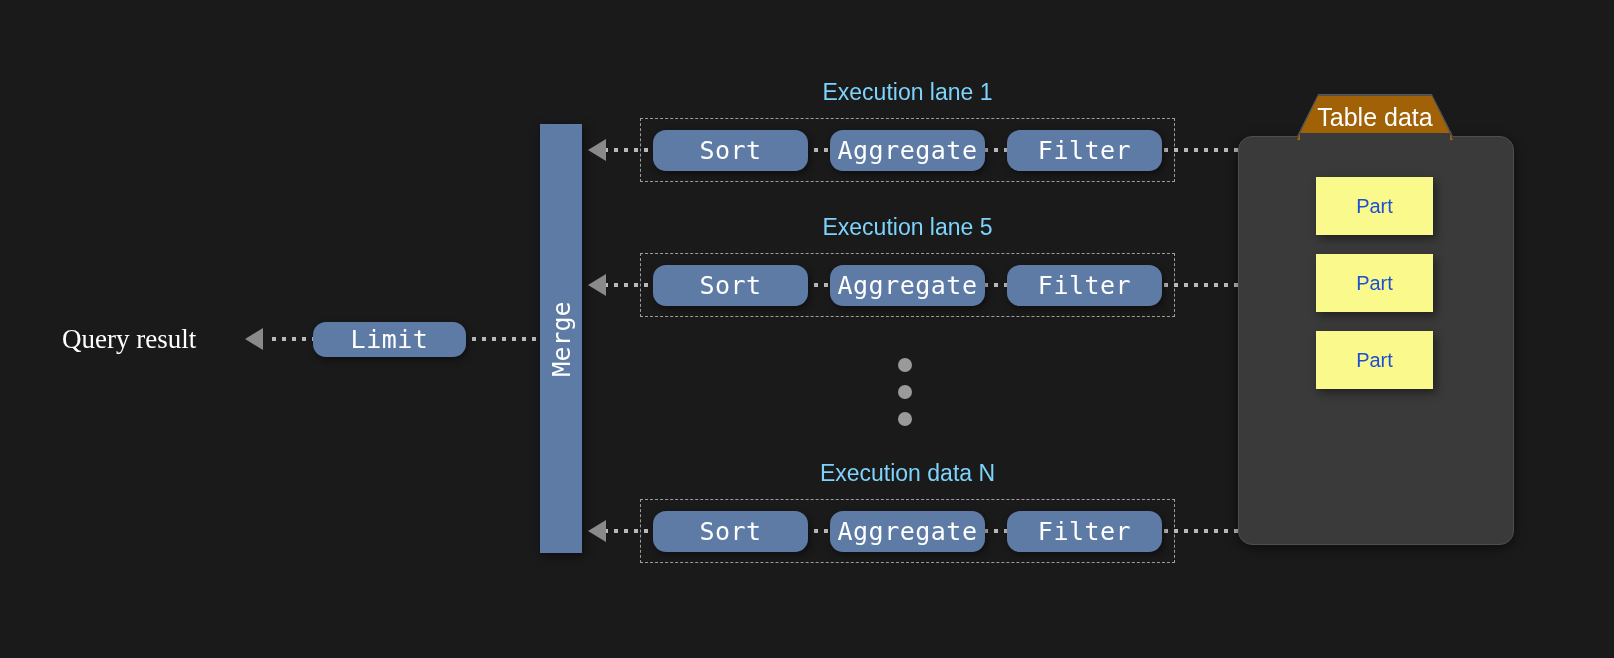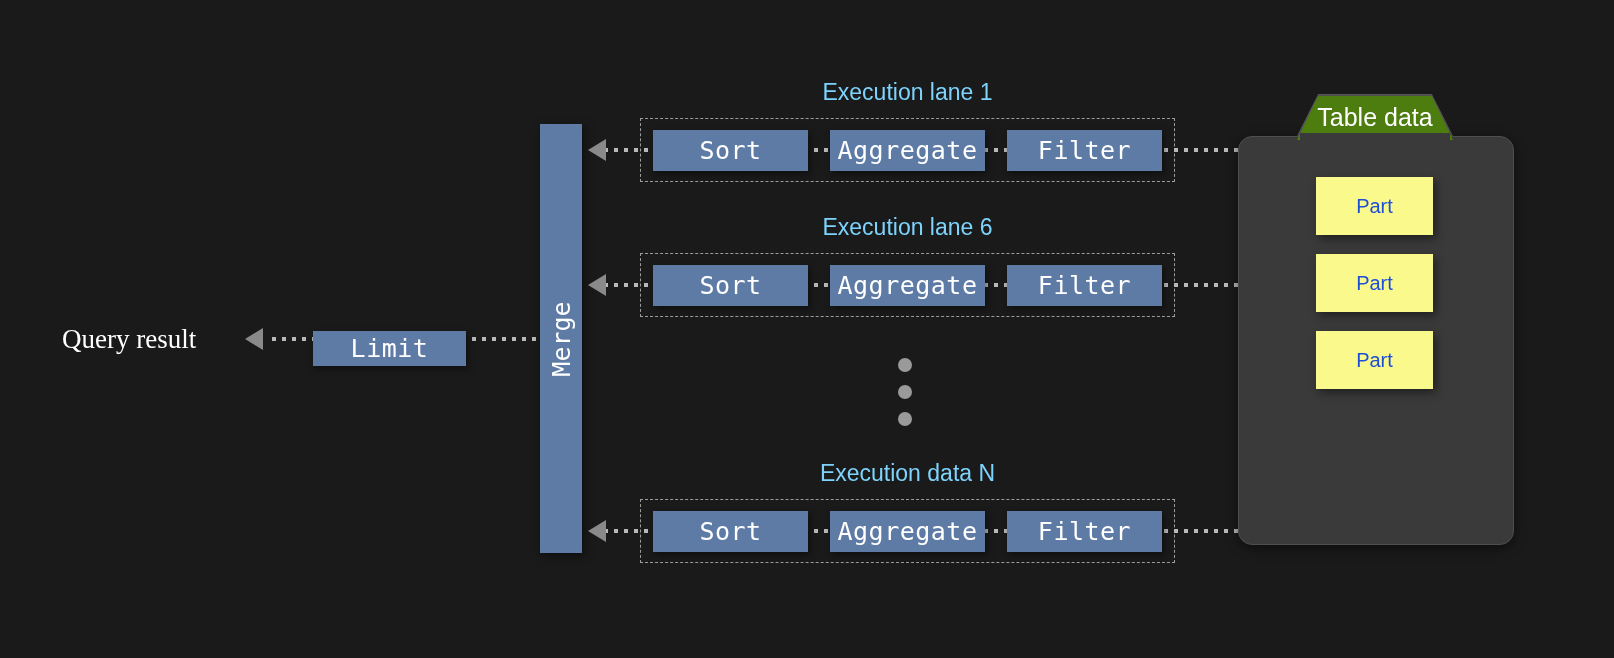--- a/index.html
+++ b/index.html
@@ -108,7 +108,7 @@
   }
   .table-tab {
     position: absolute;
-    background: #4d7c0f;
+    background: #a16207;
     border-top: 1px solid #4e4e4e;
     z-index: 3;
     clip-path: polygon(14% 0%, 86% 0%, 100% 100%, 0% 100%);

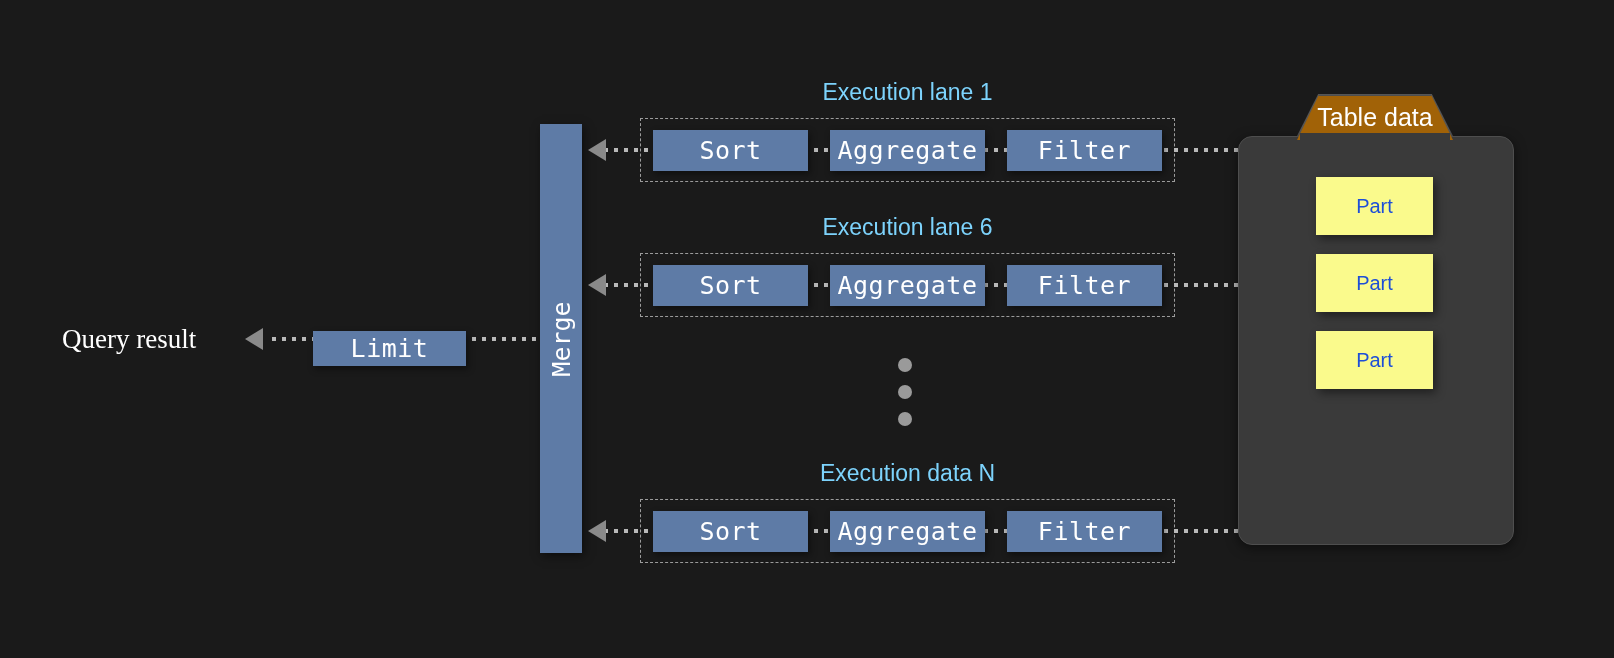--- a/index.html
+++ b/index.html
@@ -52,6 +52,7 @@
     z-index: 2;
     box-shadow: 2px 3px 7px rgba(0,0,0,0.45);
     white-space: nowrap;
+    border-radius: 13px;
   }
 
   

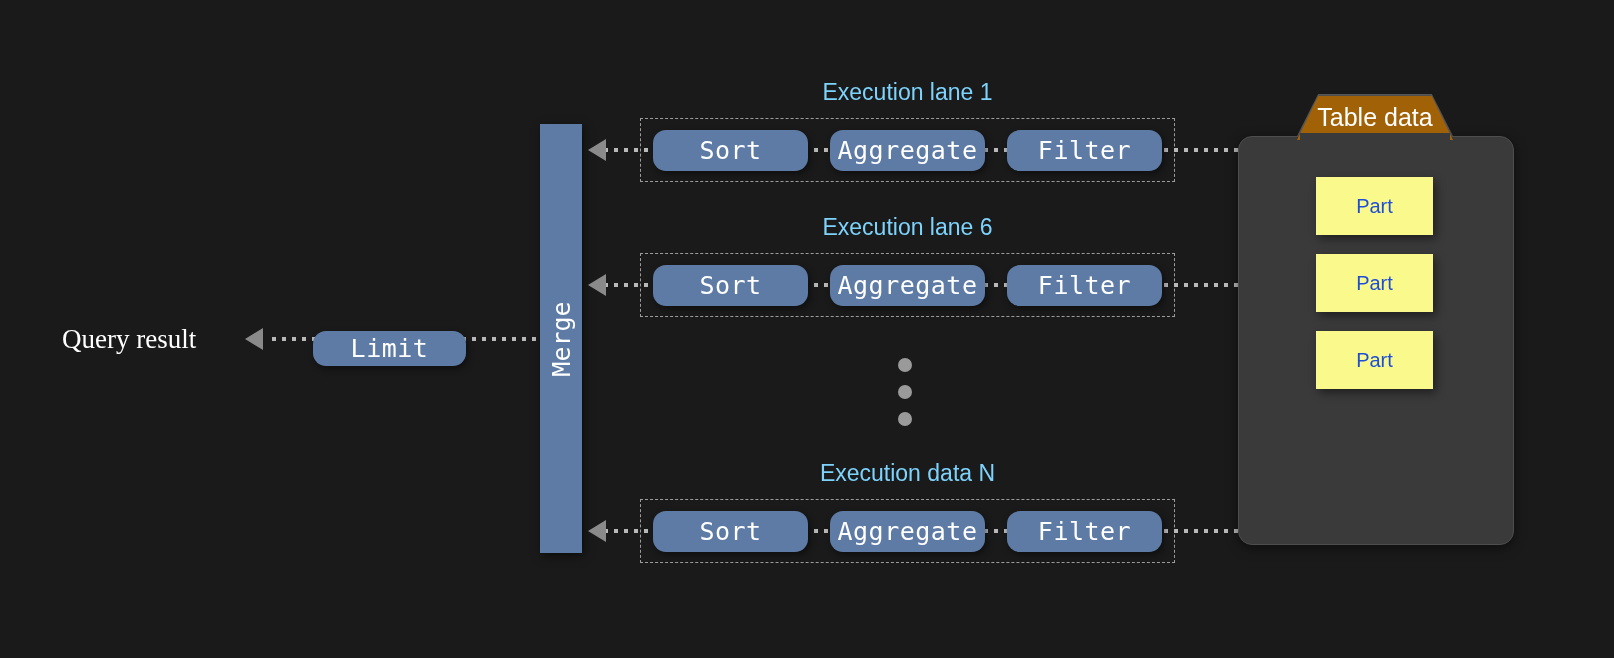--- a/index.html
+++ b/index.html
@@ -185,7 +185,7 @@
   <div class="op" style="left:830px; top:130px; width:155px; height:41px;">Aggregate</div>
   <div class="op" style="left:1007px; top:130px; width:155px; height:41px;">Filter</div>
 
-  <div class="lane-label" style="left:640px; top:214px; width:535px;">Execution lane 6</div>
+  <div class="lane-label" style="left:640px; top:214px; width:535px;">Execution lane 5</div>
   <div class="lane-frame" style="left:640px; top:253px; width:535px; height:64px;"></div>
 
   <div class="dotline" style="left:604px; top:283px; width:634px;"></div>

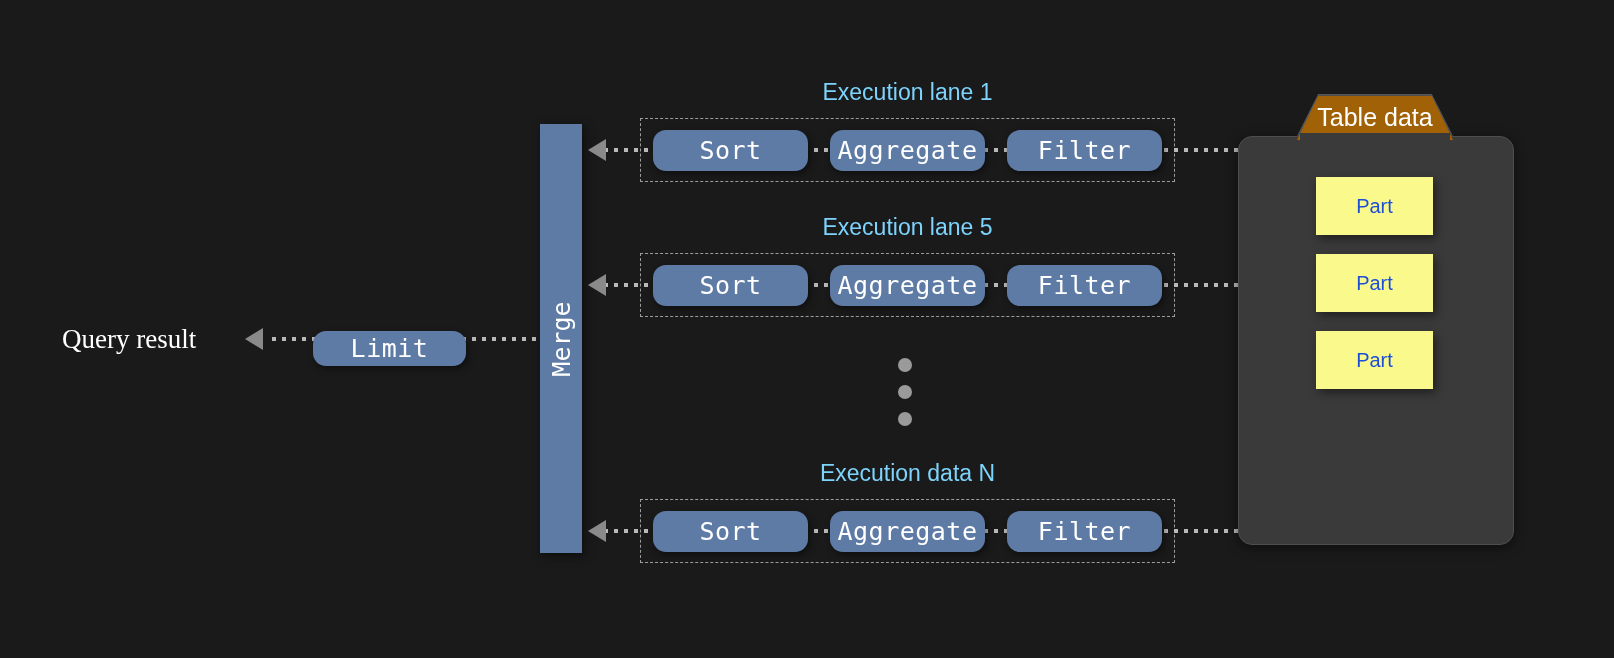--- a/index.html
+++ b/index.html
@@ -169,7 +169,7 @@
 
   <div class="arrowhead" style="left:245px; top:328px;"></div>
 
-  <div class="op" style="left:313px; top:322px; width:153px; height:35px;margin-top:9px;">Limit</div>
+  <div class="op" style="left:313px; top:322px; width:153px; height:35px;">Limit</div>
 
   <div class="merge-bar" style="left:540px; top:124px; width:42px; height:429px;">
     <span>Merge</span>

